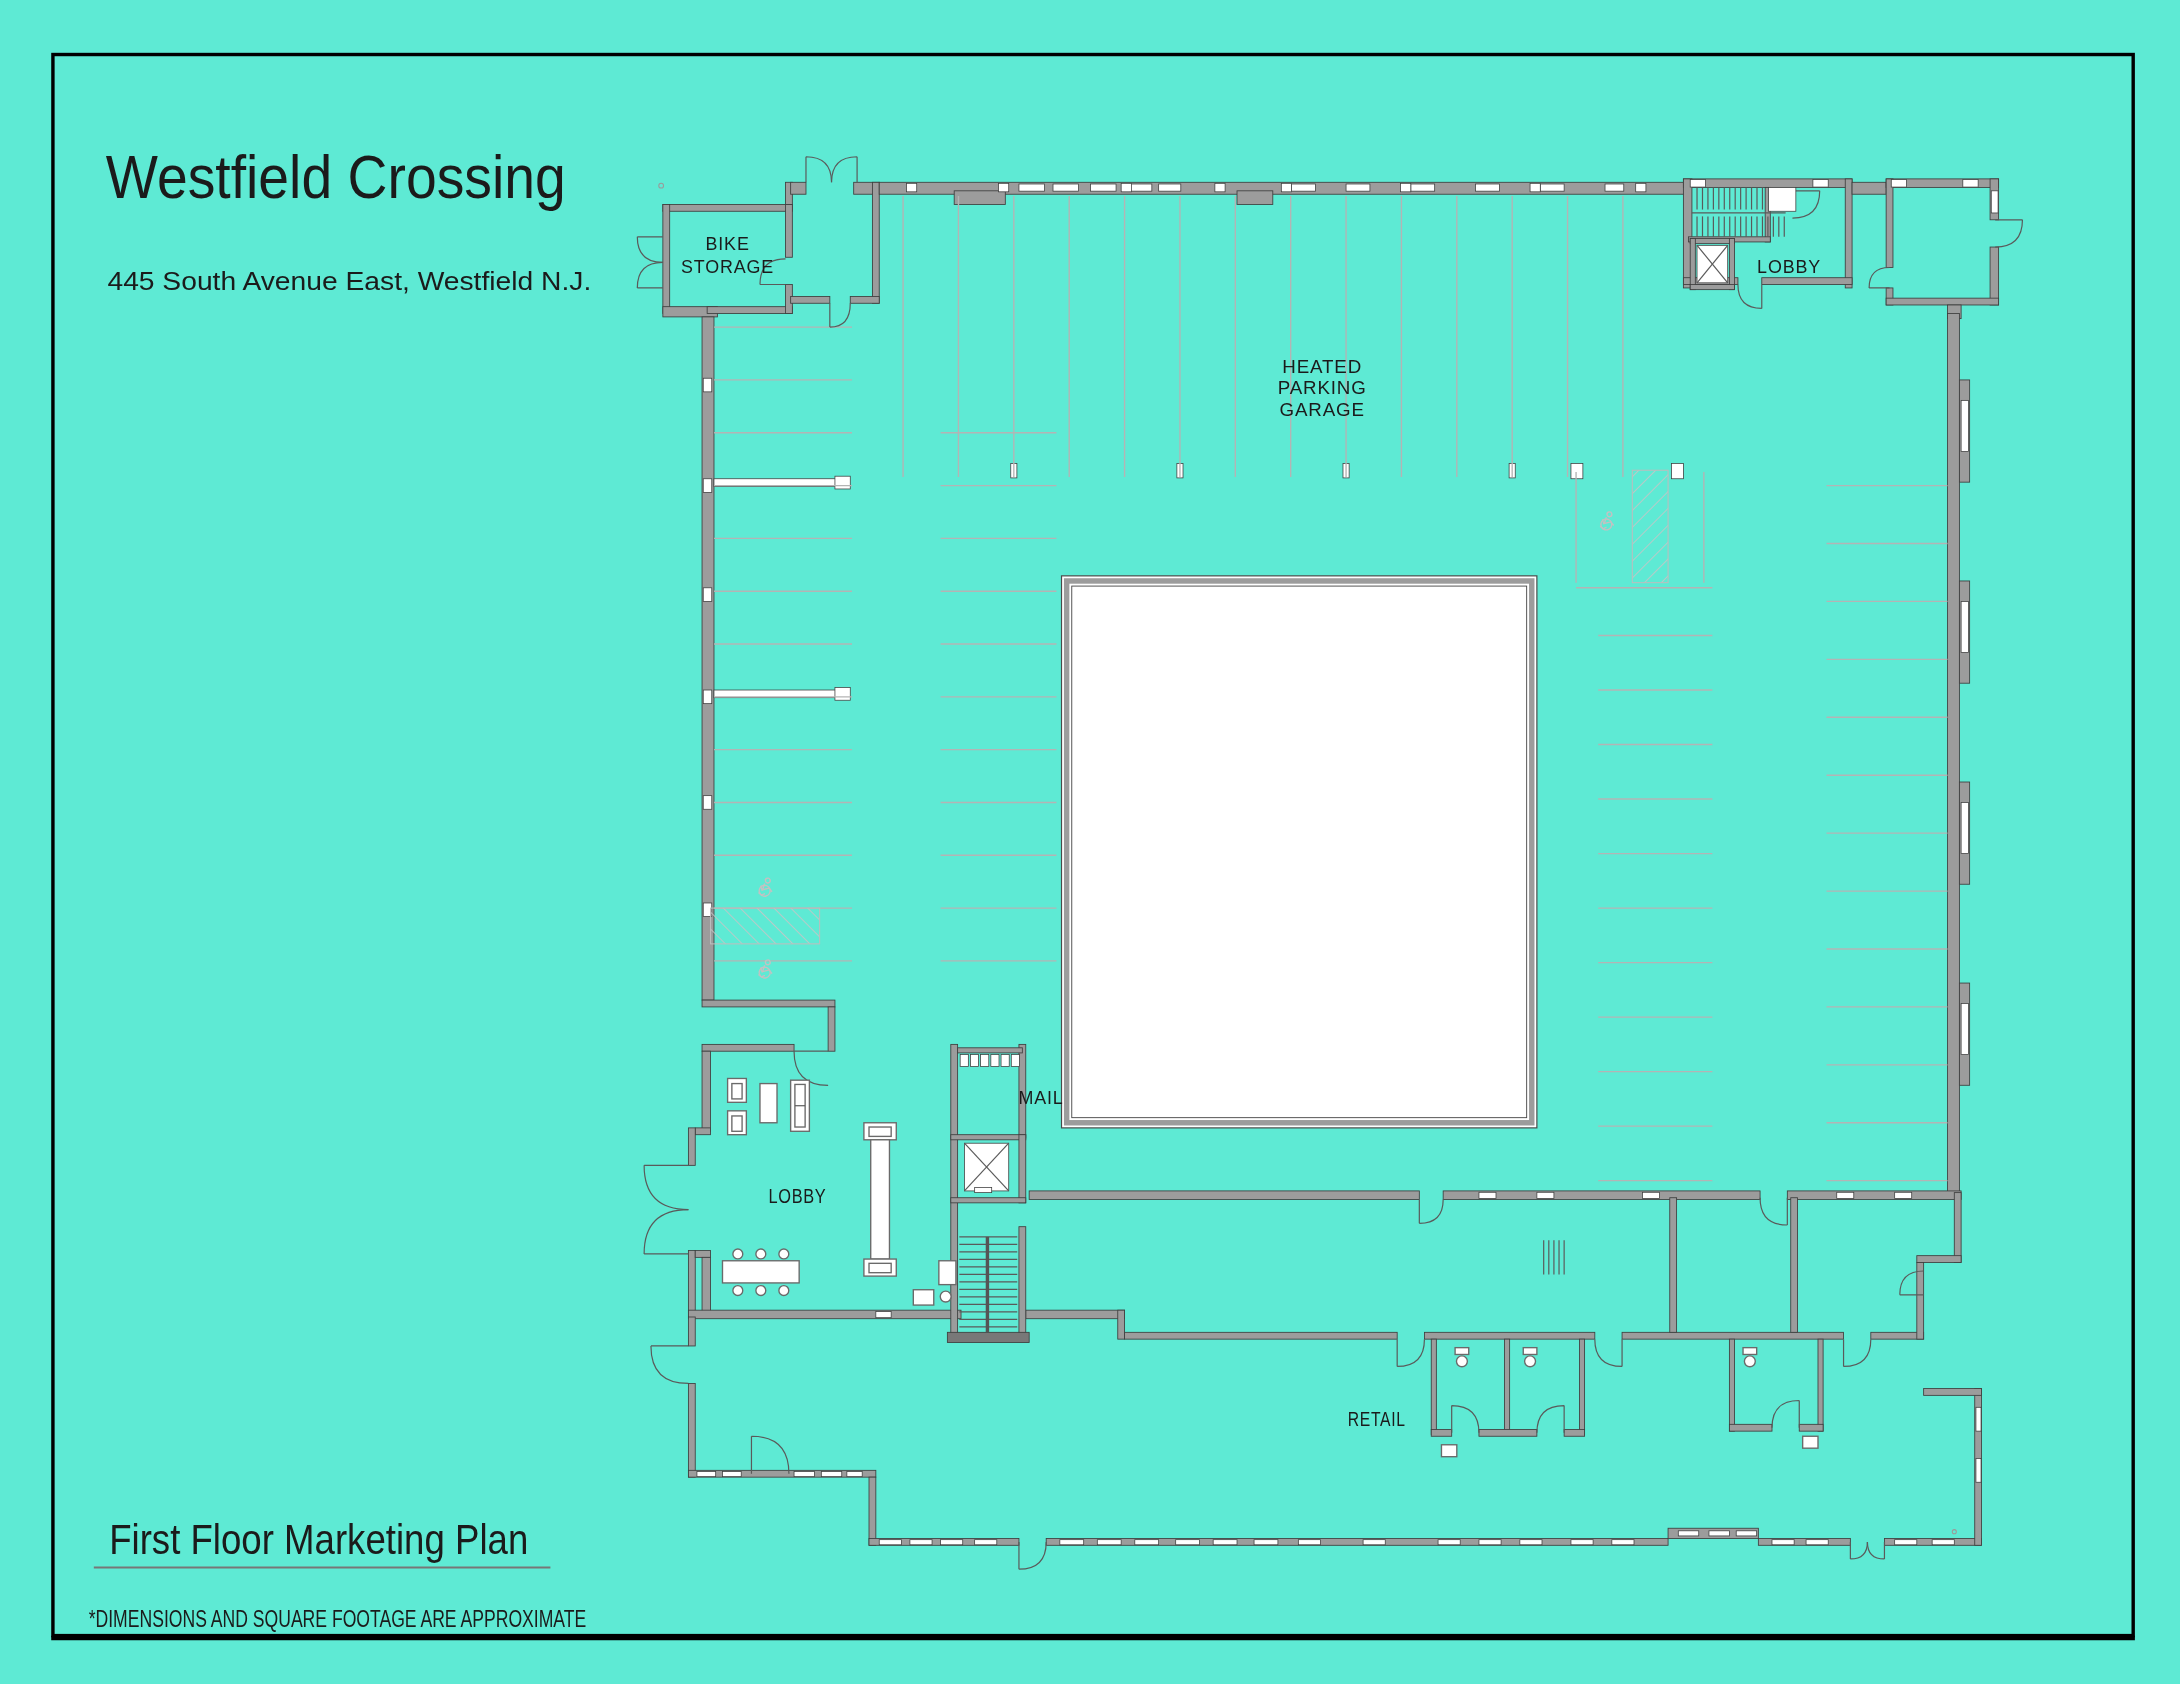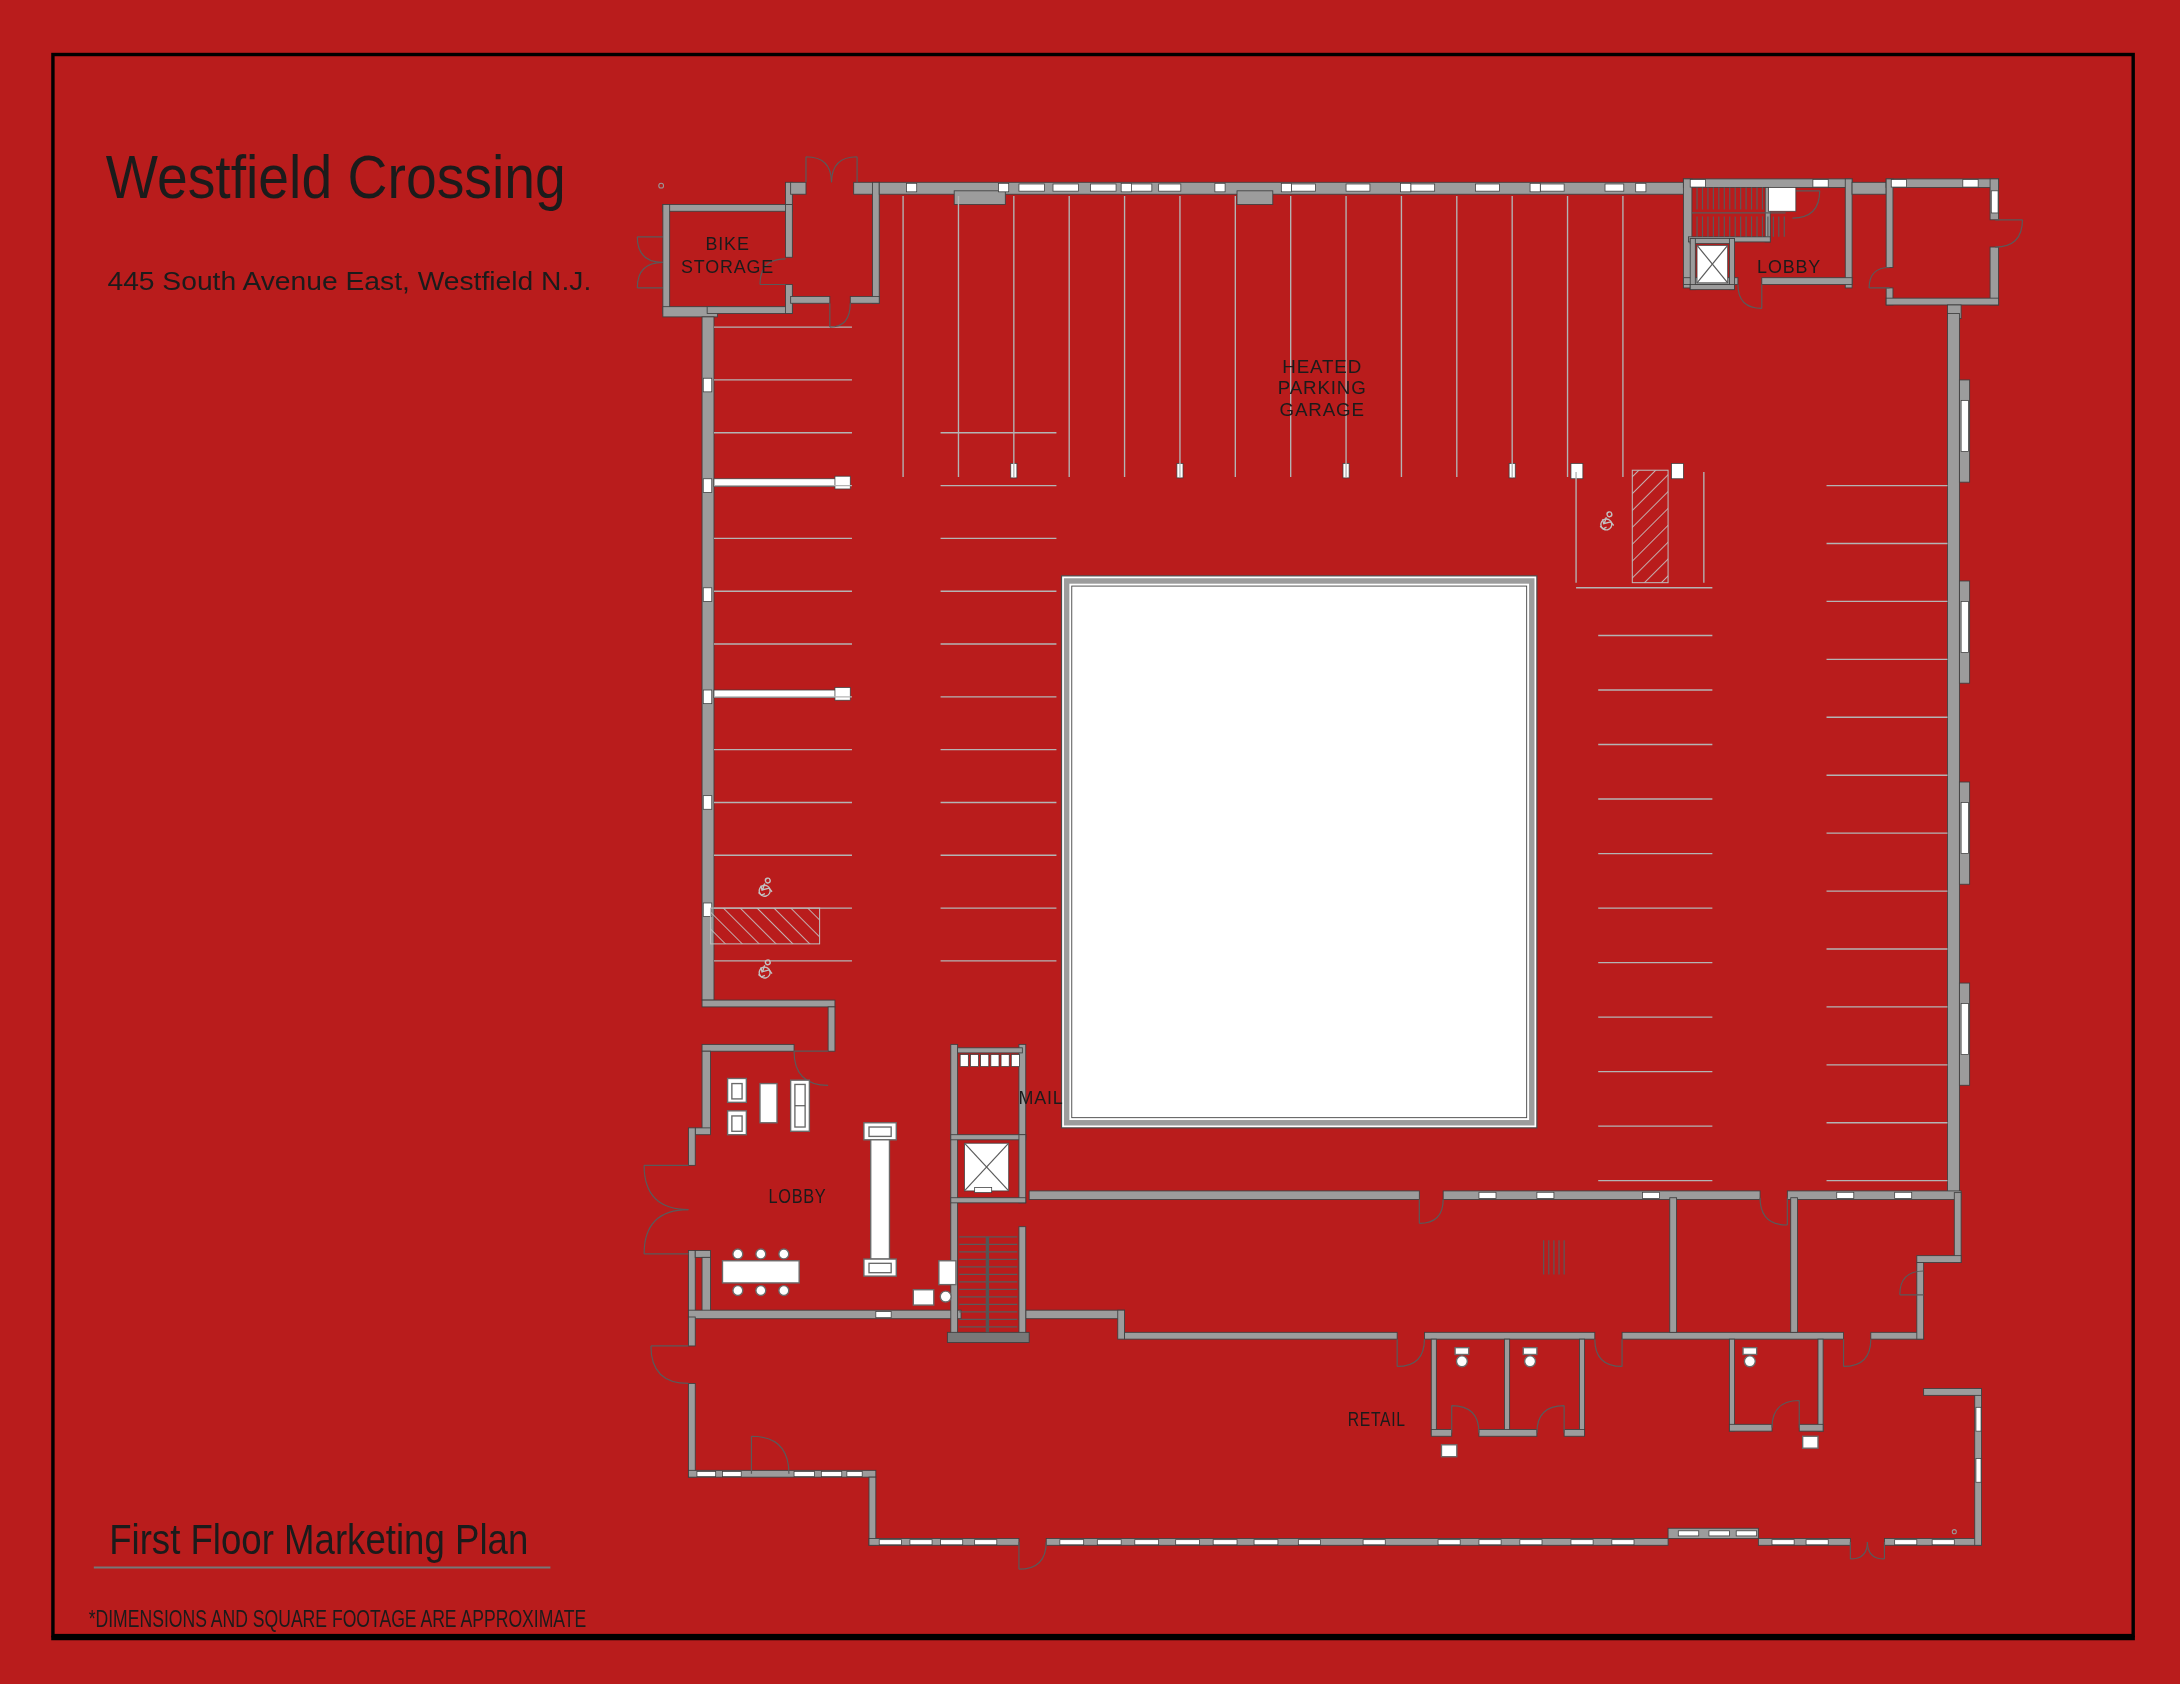--- a/index.html
+++ b/index.html
@@ -3,7 +3,7 @@
 <meta charset="utf-8">
 <style>
   html,body{margin:0;padding:0;background:#fff;}
-  .page{position:relative;width:2181px;height:1685px;background:#b91c1c;overflow:hidden;
+  .page{position:relative;width:2181px;height:1685px;background:#5eead4;overflow:hidden;
         font-family:"Liberation Sans",sans-serif;}
   svg{display:block;width:100%;height:100%;}
   .wall{fill:var(--wall);stroke:var(--wall_edge);stroke-width:.5;}

